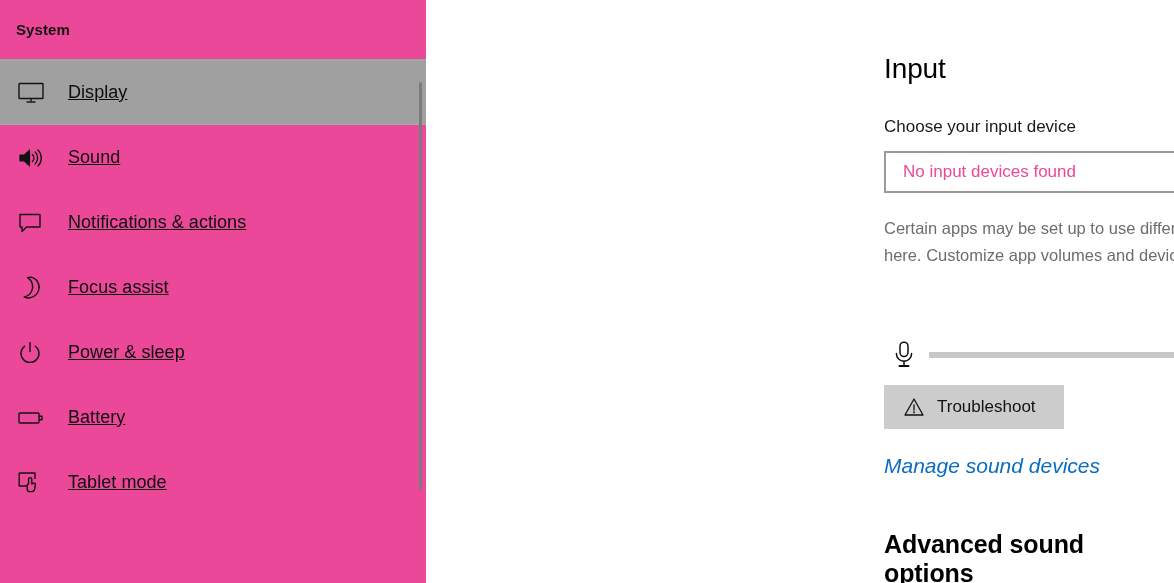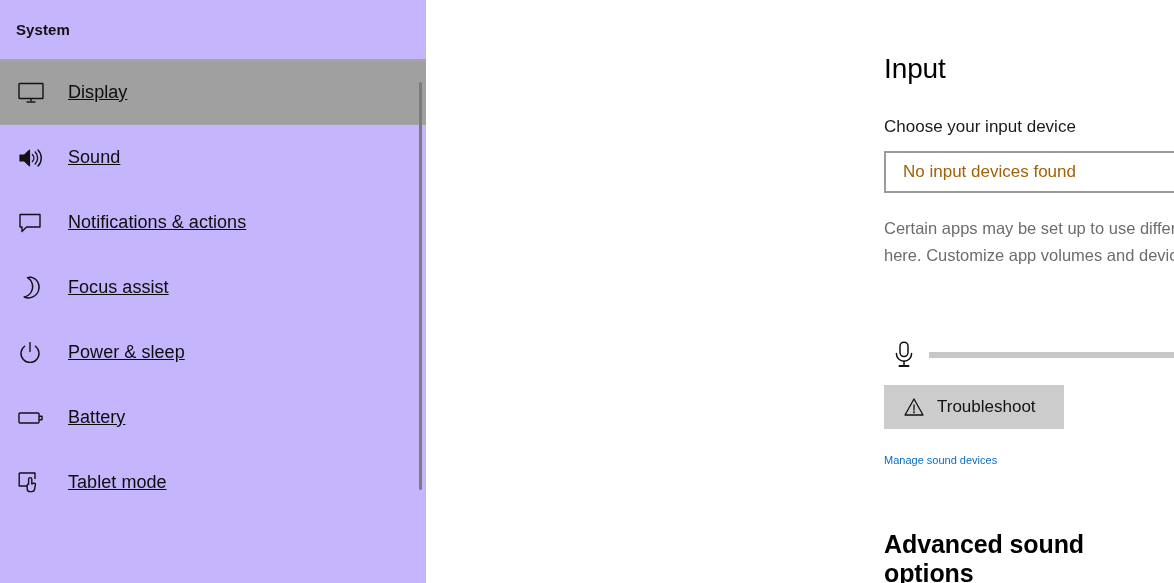--- a/index.html
+++ b/index.html
@@ -26,7 +26,7 @@
     position: relative;
     width: 426px;
     height: 583px;
-    background: #c4b5fd;
+    background: #ec4899;
     flex: 0 0 426px;
     overflow: hidden;
   }

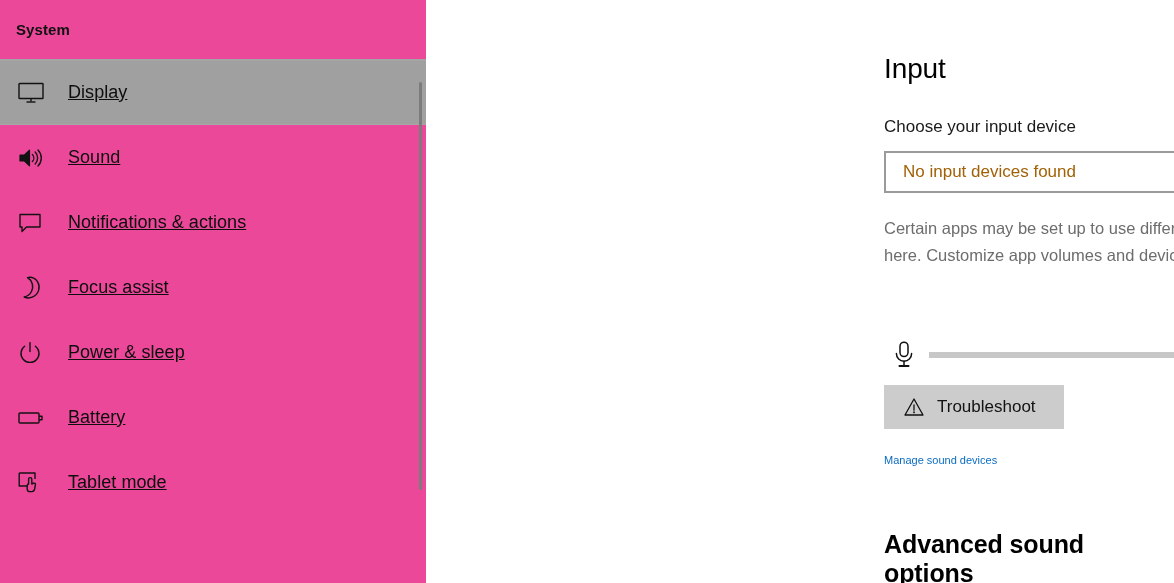--- a/index.html
+++ b/index.html
@@ -131,7 +131,7 @@
   }
   .dropdown-value {
     font-size: 17px;
-    color: #a16207;
+    color: #ec4899;
     text-align: center;
   }
   .desc {

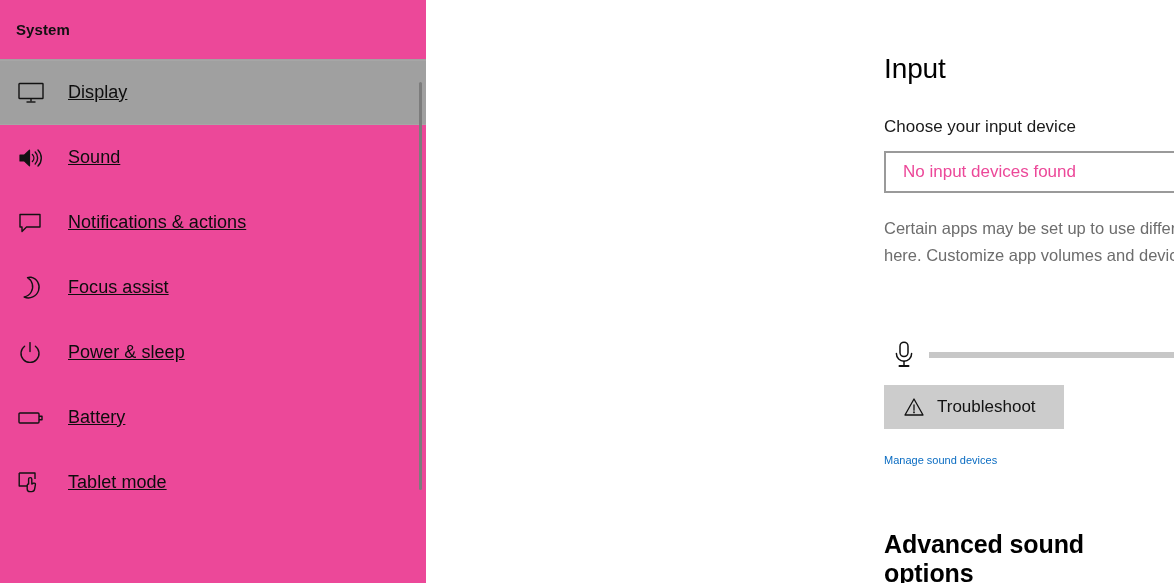--- a/index.html
+++ b/index.html
@@ -197,10 +197,11 @@
     position: absolute;
     left: 458px;
     top: 454px;
-    font-size: 11px;
+    font-size: 21px;
     color: #0a6cc2;
     text-decoration: none;
     cursor: pointer;
+    font-style: italic;
   }
   .section-head {
     position: absolute;

